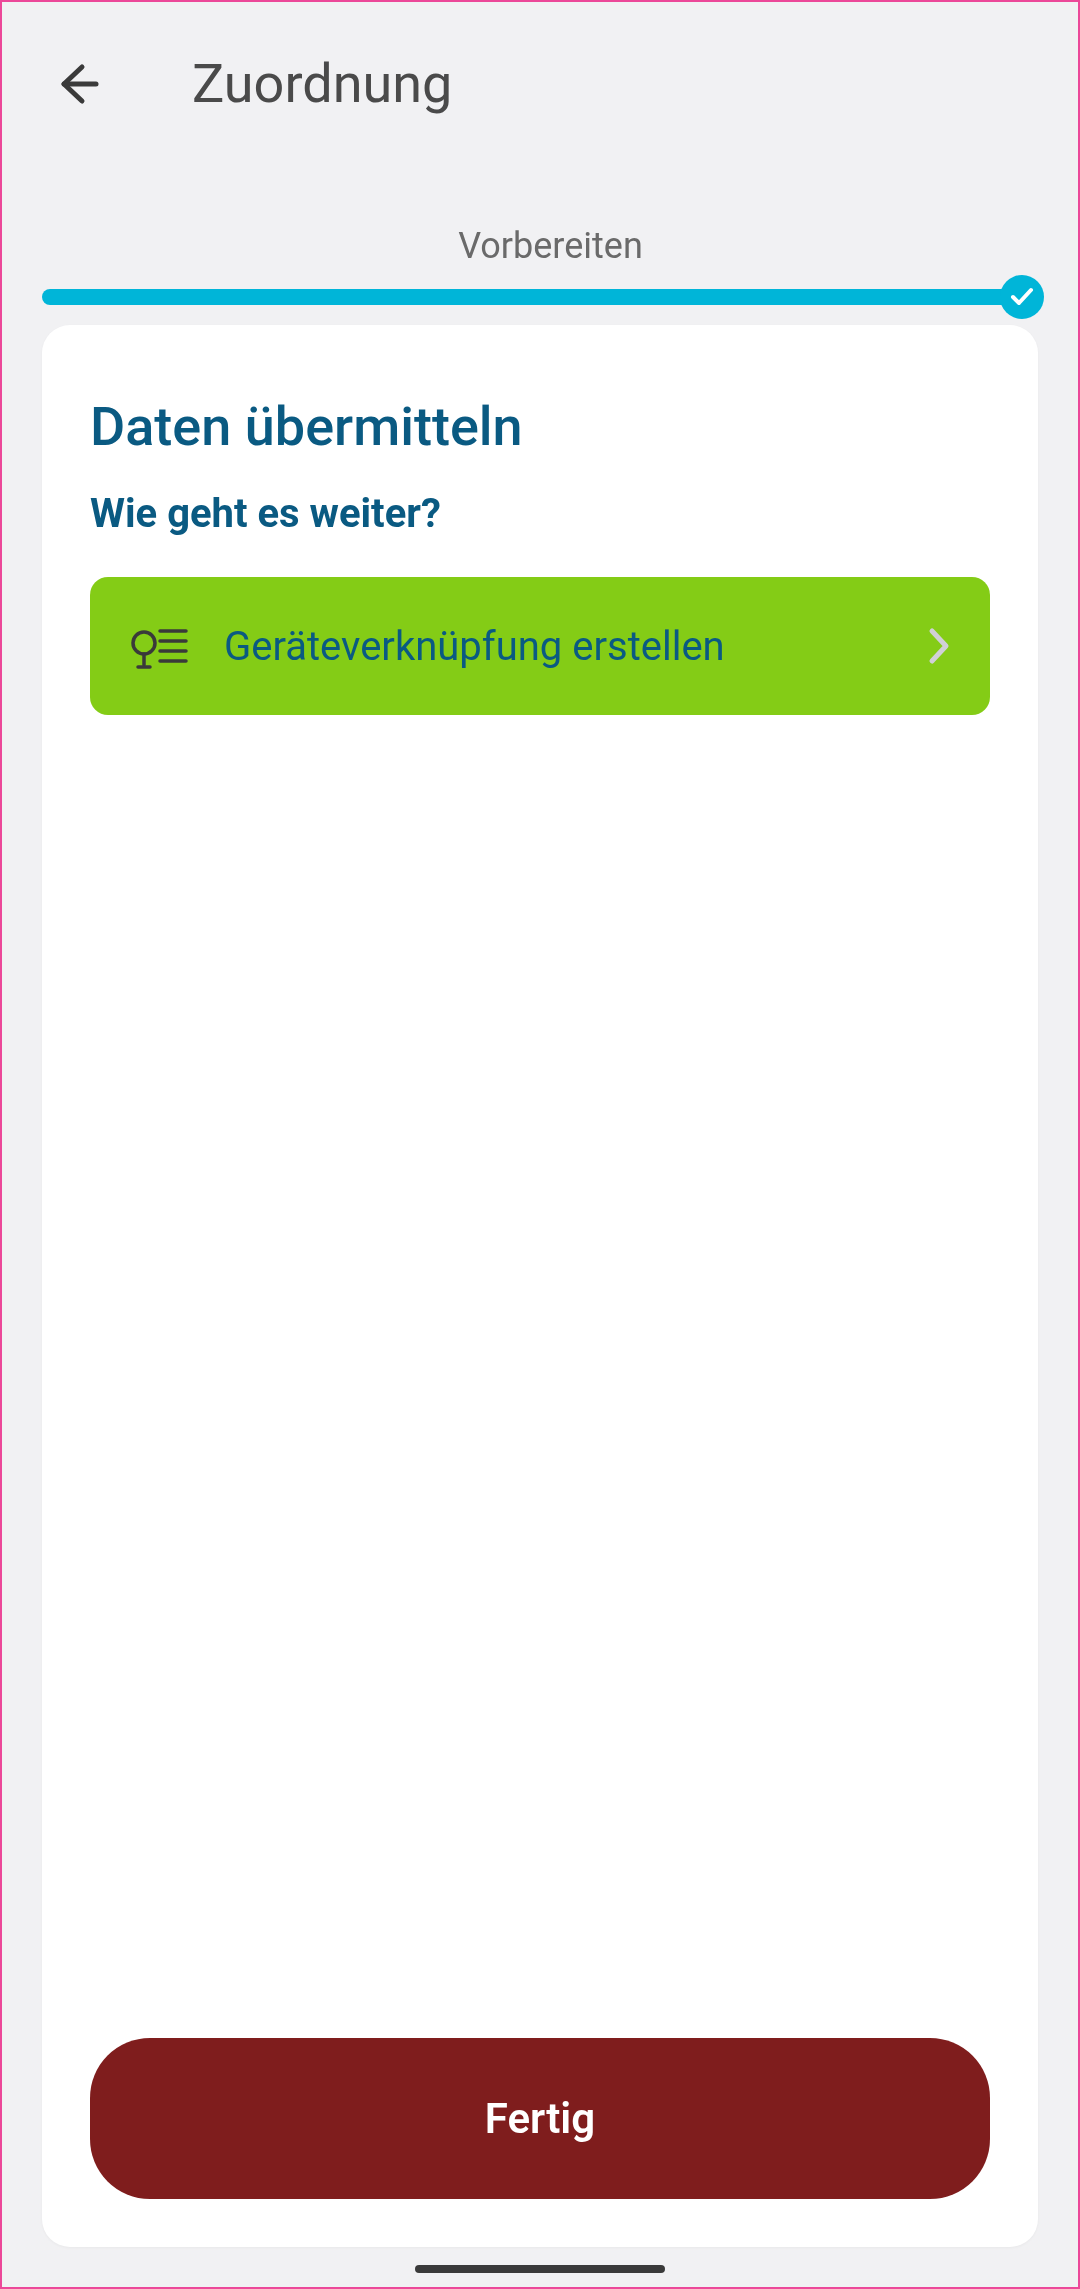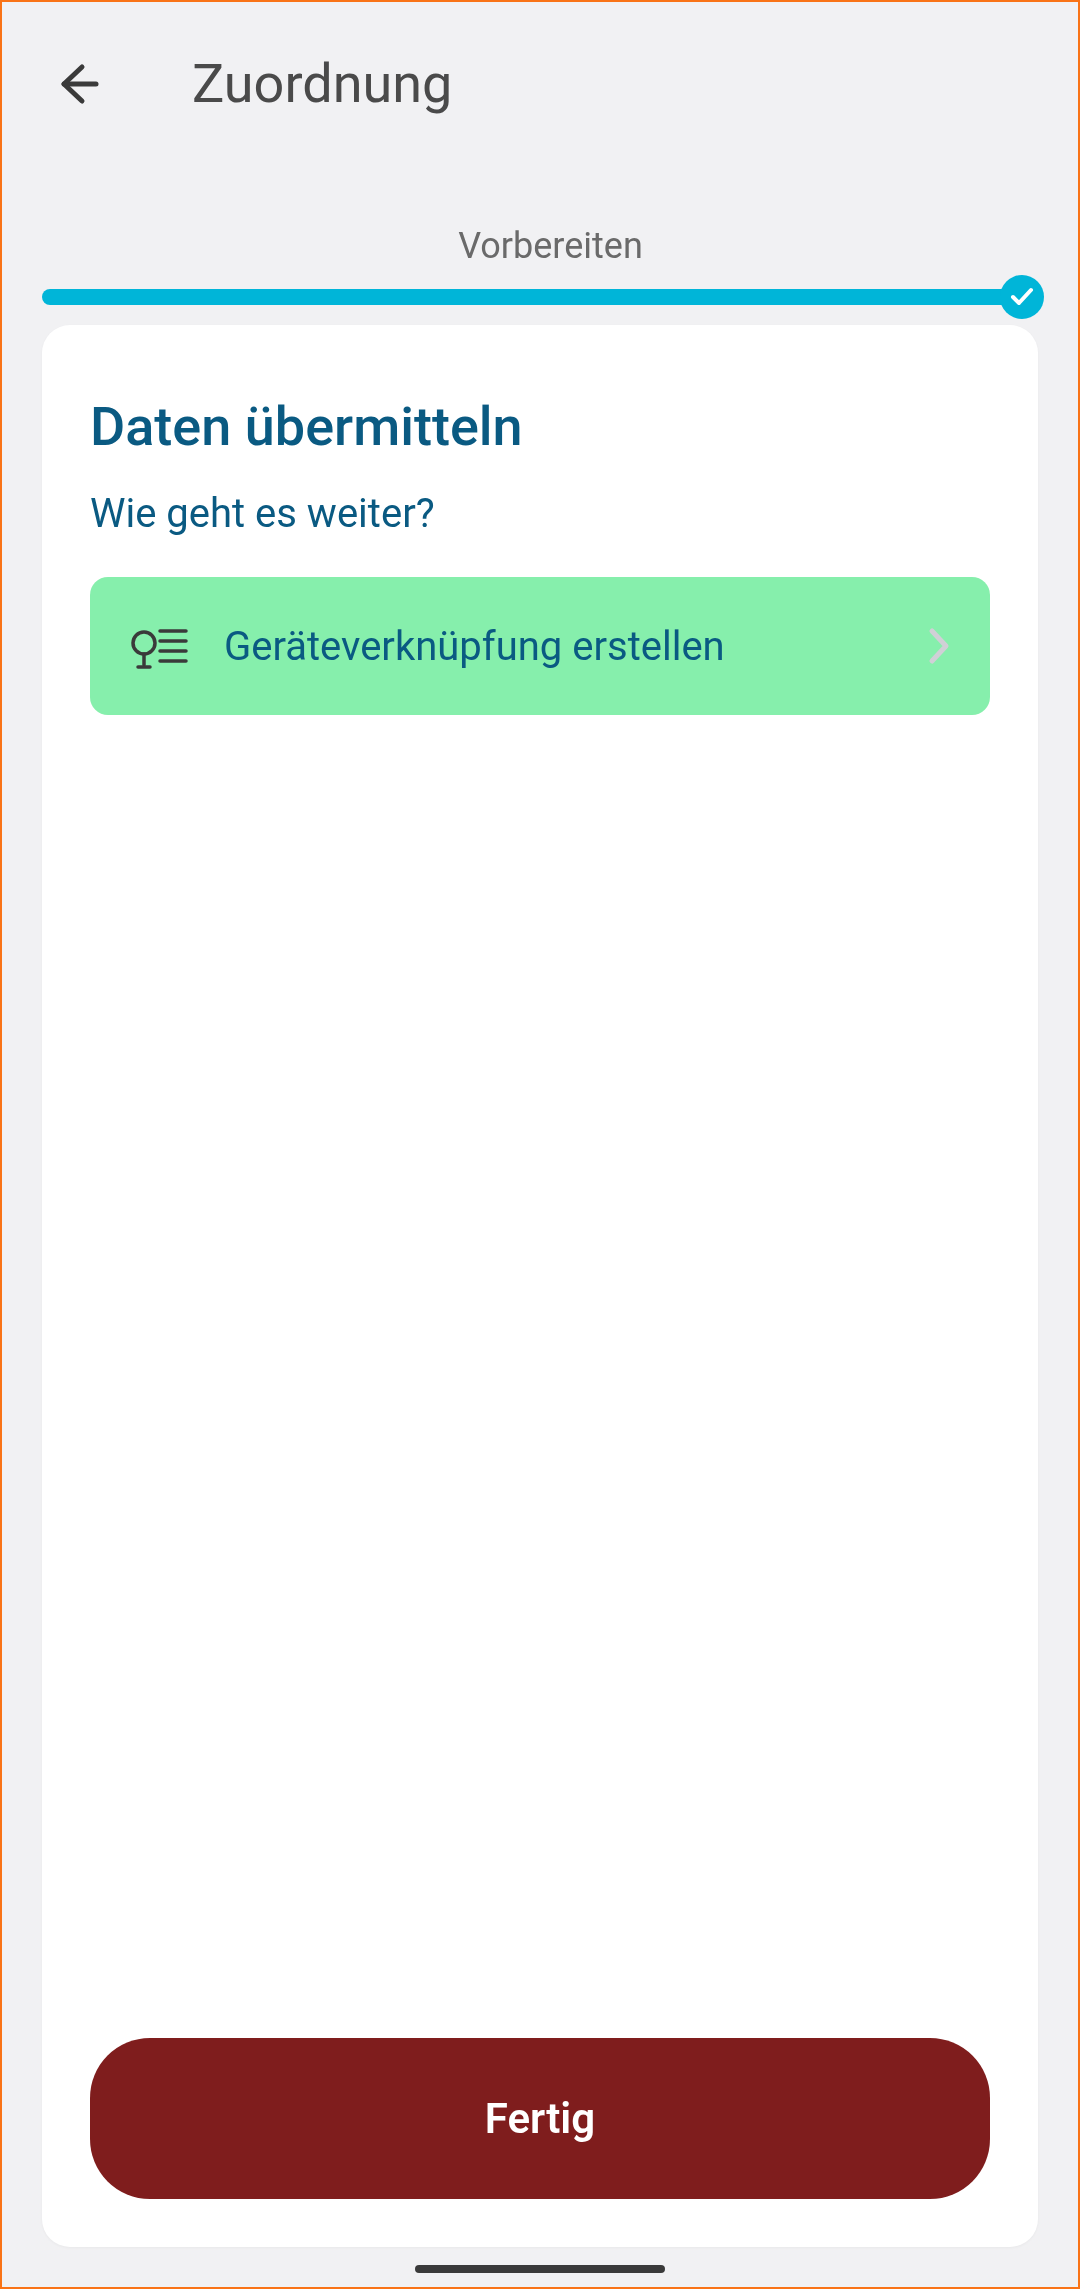--- a/index.html
+++ b/index.html
@@ -16,7 +16,7 @@
     .frame {
       width: 1080px;
       height: 2289px;
-      border: 2px solid #f97316;
+      border: 2px solid #ec4899;
       background: #f1f1f3;
       position: relative;
       display: flex;

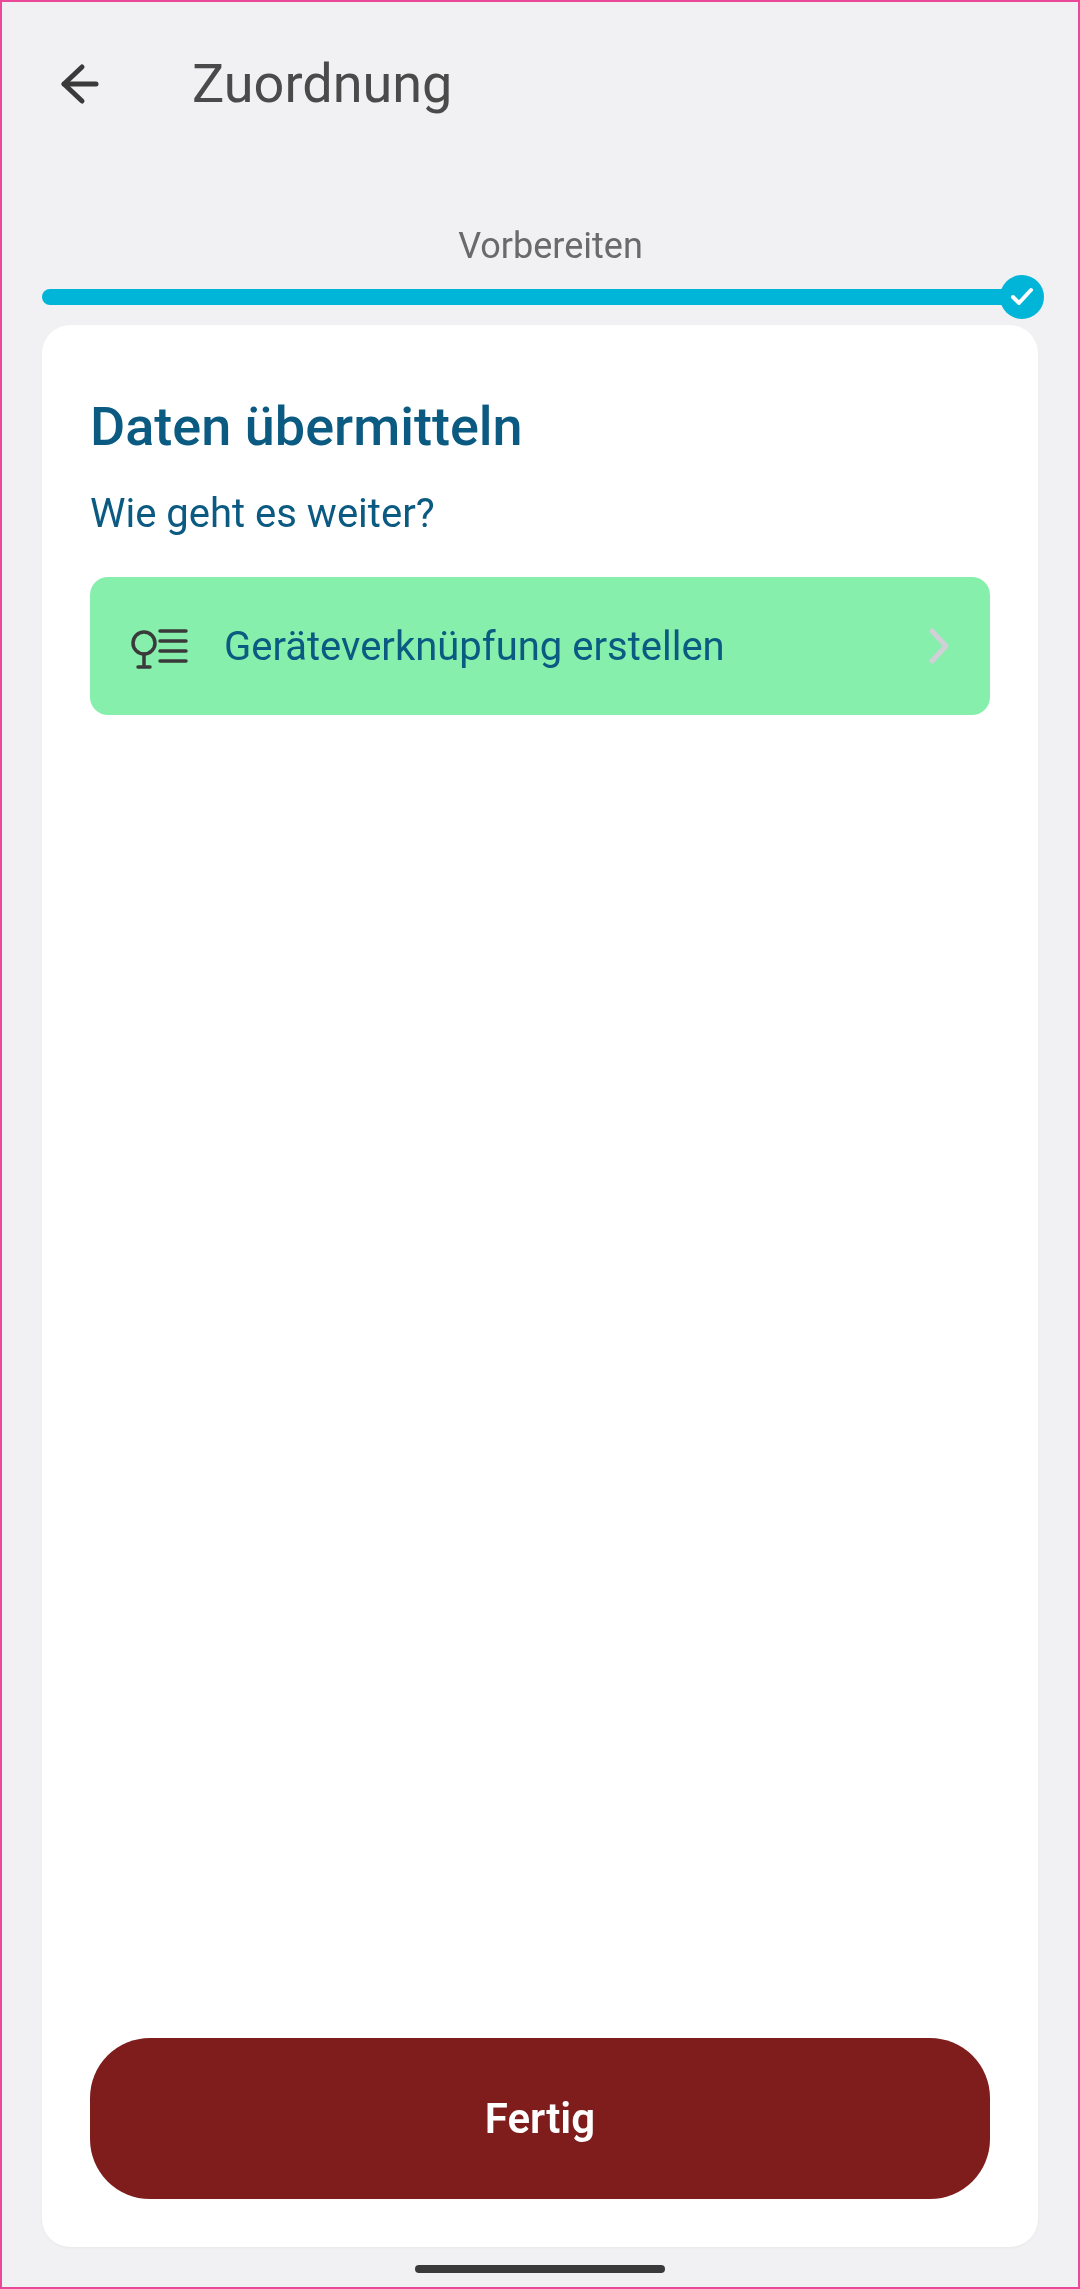--- a/index.html
+++ b/index.html
@@ -98,7 +98,7 @@
     .card-question {
       font-size: 40px;
       color: #0a5a82;
-      font-weight: 400;
+      font-weight: 700;
       margin-bottom: 40px;
     }
     .action-row {

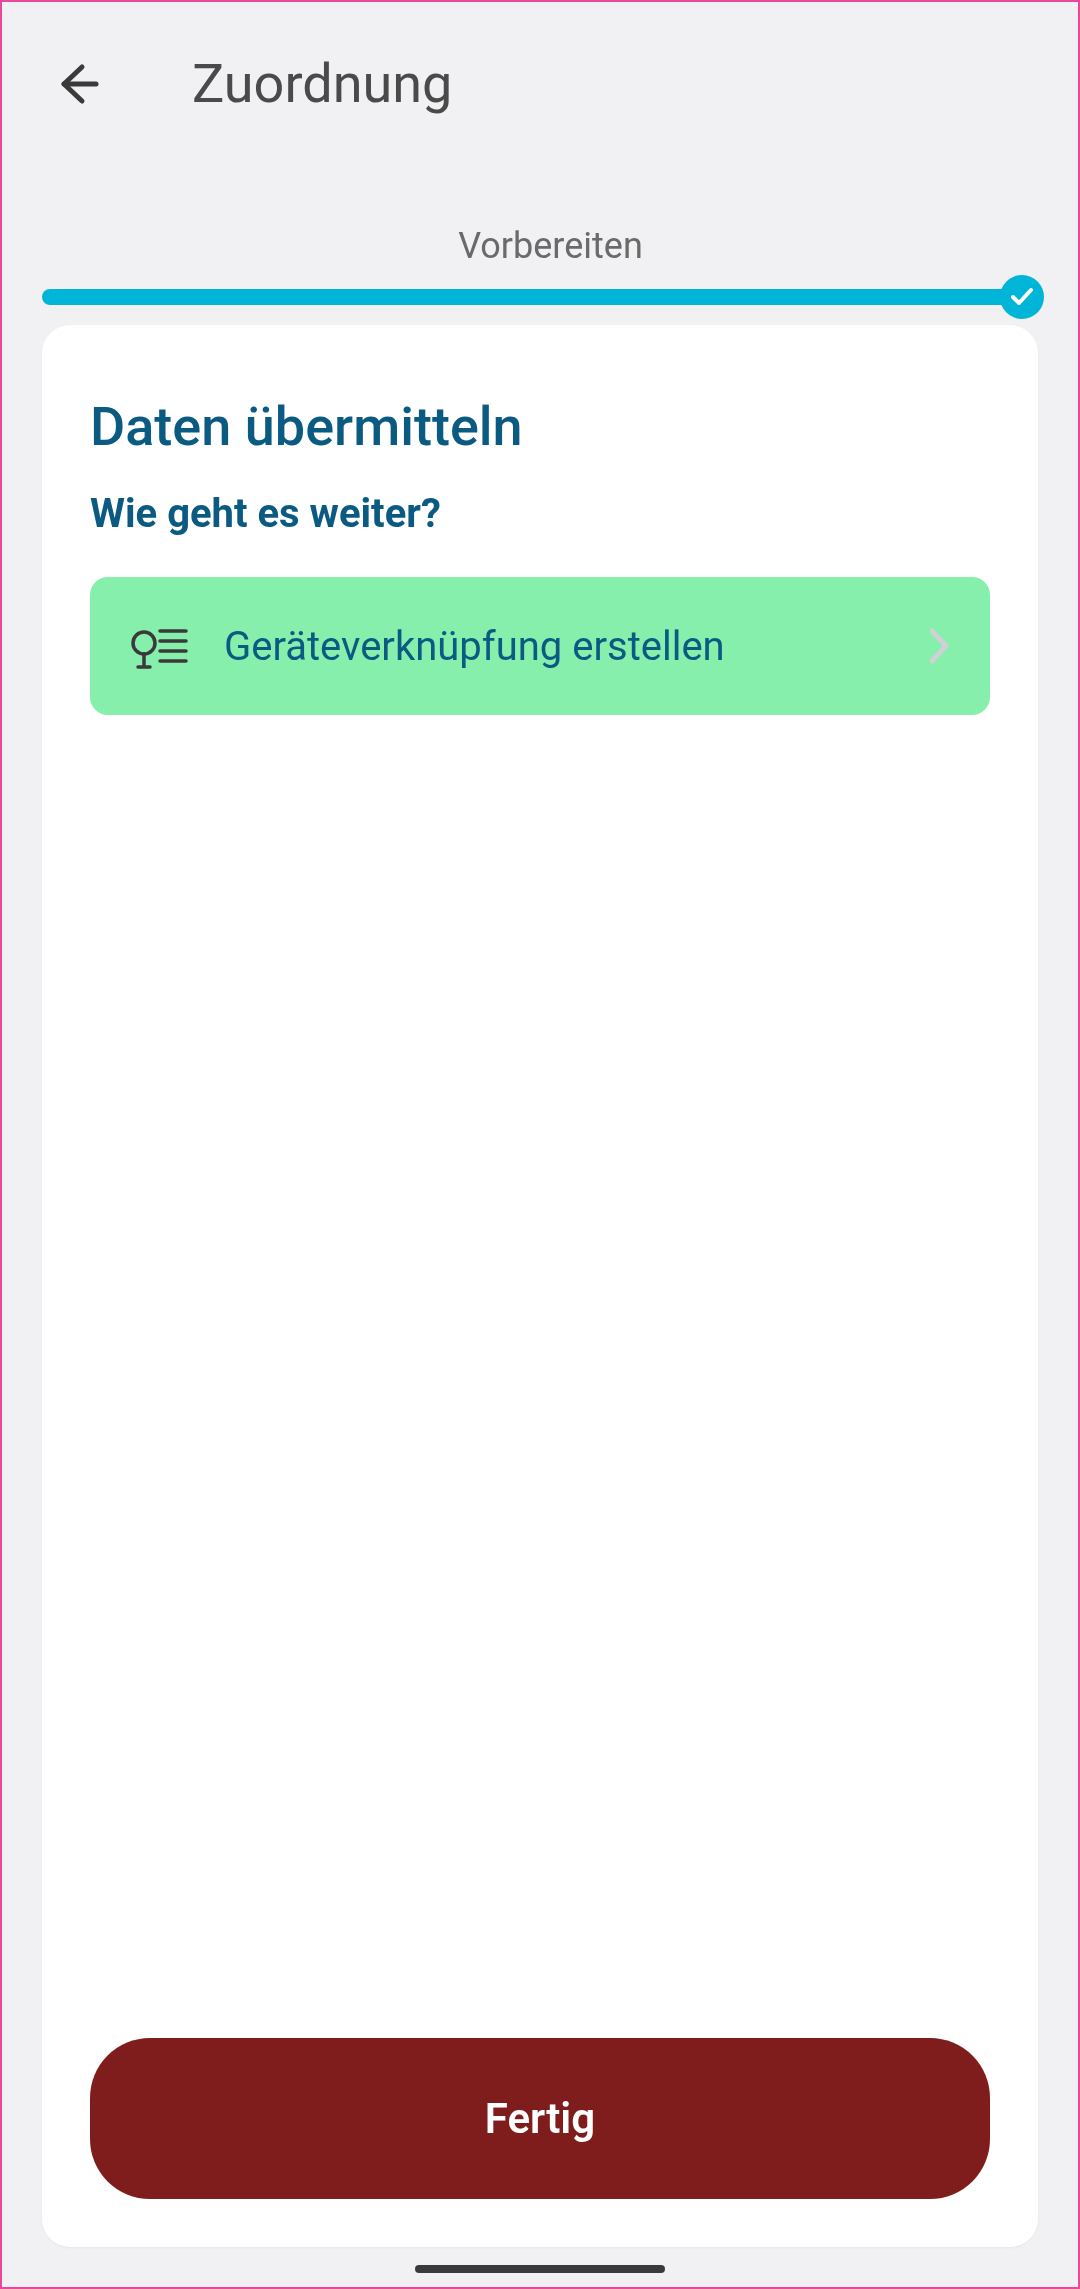--- a/index.html
+++ b/index.html
@@ -102,7 +102,7 @@
       margin-bottom: 40px;
     }
     .action-row {
-      background: #86efac;
+      background: #84cc16;
       border-radius: 18px;
       padding: 44px 40px;
       display: flex;

